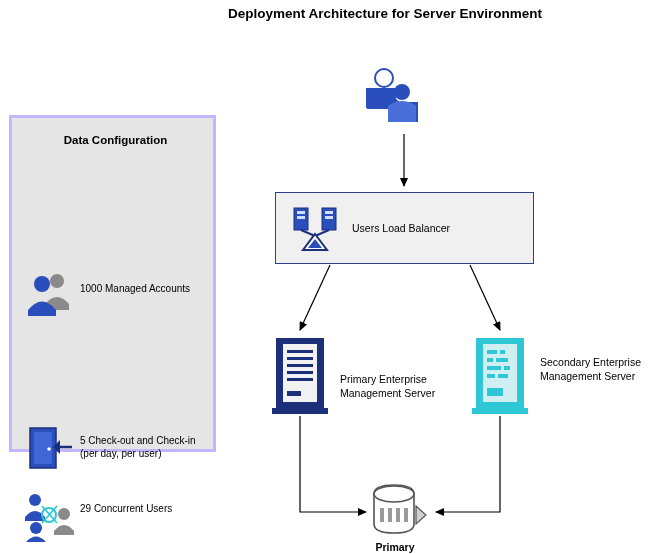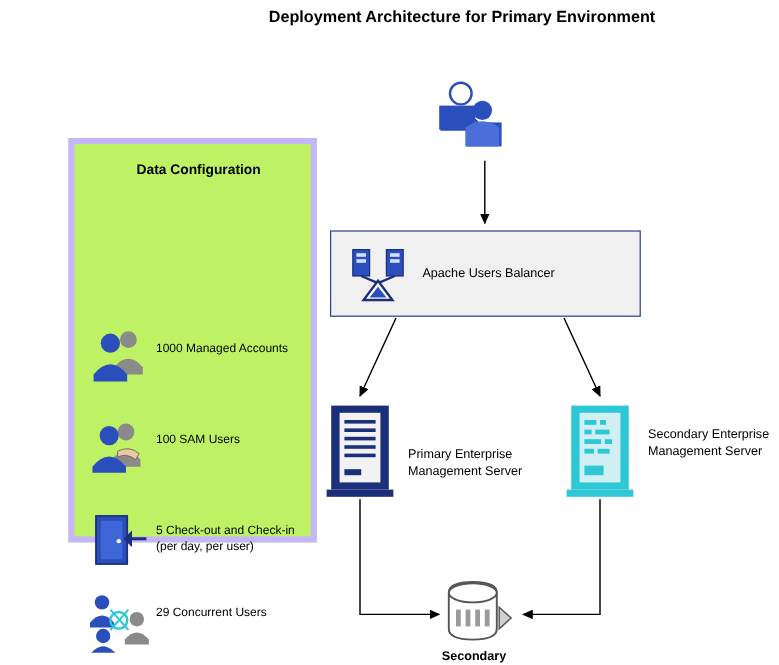--- a/index.html
+++ b/index.html
@@ -138,7 +138,7 @@
 <div id="stage">
 
   <div class="title">
-    <div>Deployment Architecture for Primary Environment</div>
+    <div>Deployment Architecture for Server Environment</div>
   </div>
 
   <svg class="connector-layer" viewBox="0 0 649 554" width="649" height="554">

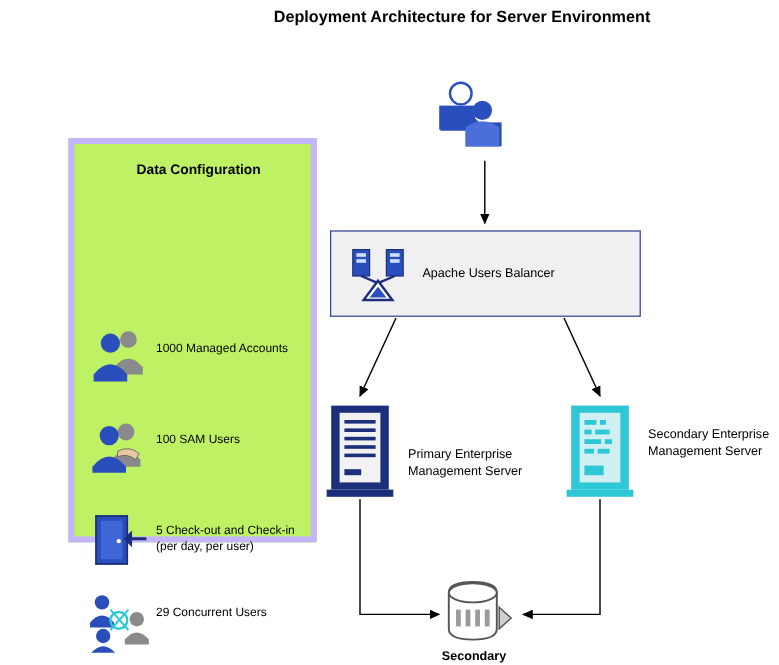--- a/index.html
+++ b/index.html
@@ -38,10 +38,9 @@
     top: 115px;
     width: 207px;
     height: 337px;
-    border: 5px solid #c4b5fd;
-    background: #bef264;
+    border: 3px solid #c4b5fd;
+    background: #e5e5e5;
     box-sizing: border-box;
-    margin-left: 48px;
   }
   .panel-title {
     position: absolute;

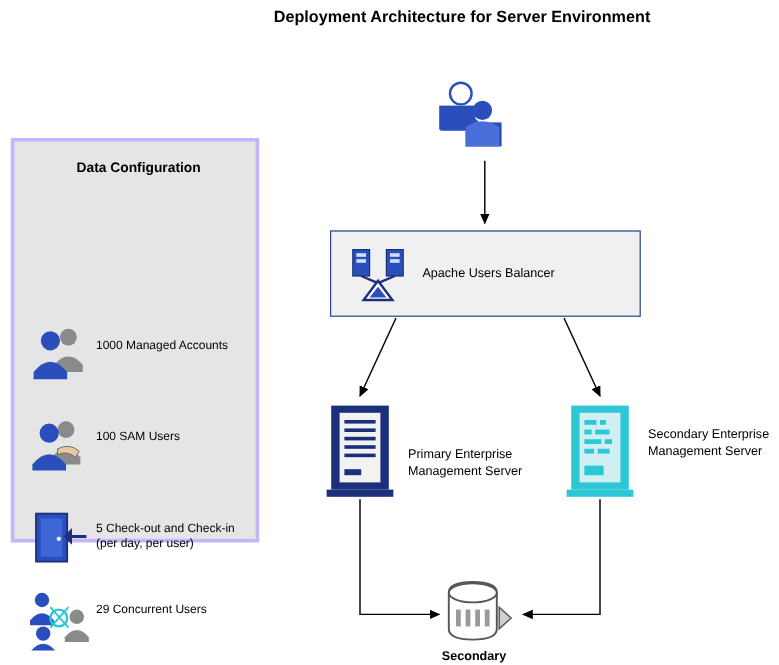--- a/index.html
+++ b/index.html
@@ -251,7 +251,7 @@
       <path d="M27,35 L34,44 L20,44 z" fill="#2a4fbd"></path>
     </svg>
   </div>
-  <div class="lb-label">Apache Users Balancer</div>
+  <div class="lb-label">Users Load Balancer</div>
 
   <div class="node" style="left:272px; top:334px; width:56px; height:82px;">
     <svg width="56" height="82" viewBox="0 0 56 82">

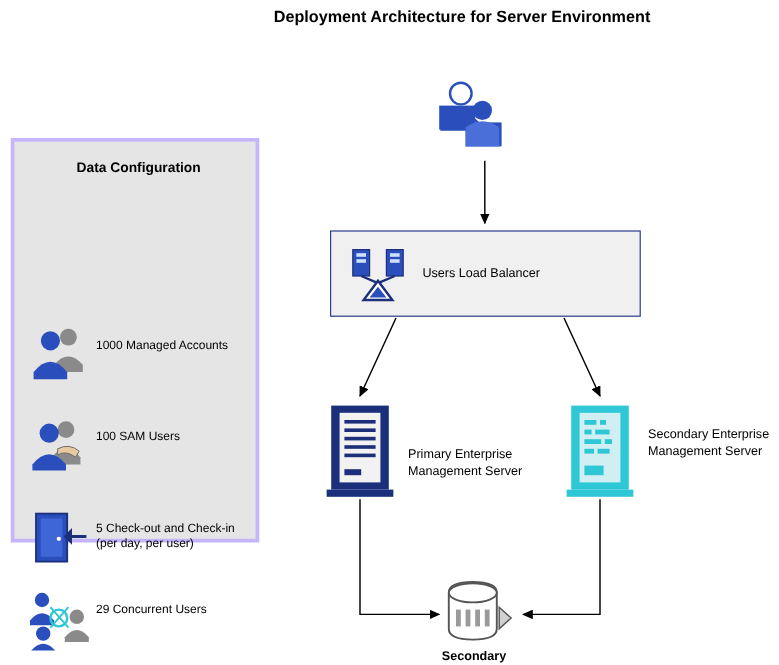--- a/index.html
+++ b/index.html
@@ -176,18 +176,6 @@
       <span class="row-label">1000 Managed Accounts</span>
     </div>
 
-    <div class="panel-row row1">
-      <span class="icon-wrap">
-        <svg width="52" height="52" viewBox="0 0 52 52">
-          <circle cx="31" cy="12" r="7" fill="#8a8a8a"></circle>
-          <path d="M19 35 q12 -14 24 0 v6 h-24 z" fill="#8a8a8a"></path>
-          <circle cx="17" cy="15" r="8" fill="#2a4fbd"></circle>
-          <path d="M3 41 q14 -17 28 0 v5 h-28 z" fill="#2a4fbd"></path>
-          <path d="M24 28 q10 -5 18 2 l-3 5 q-8 -6 -15 -2 z" fill="#e8c9a0" stroke="#6a6a6a" stroke-width="0.8"></path>
-        </svg>
-      </span>
-      <span class="row-label">100 SAM Users</span>
-    </div>
 
     <div class="panel-row row2">
       <span class="icon-wrap">

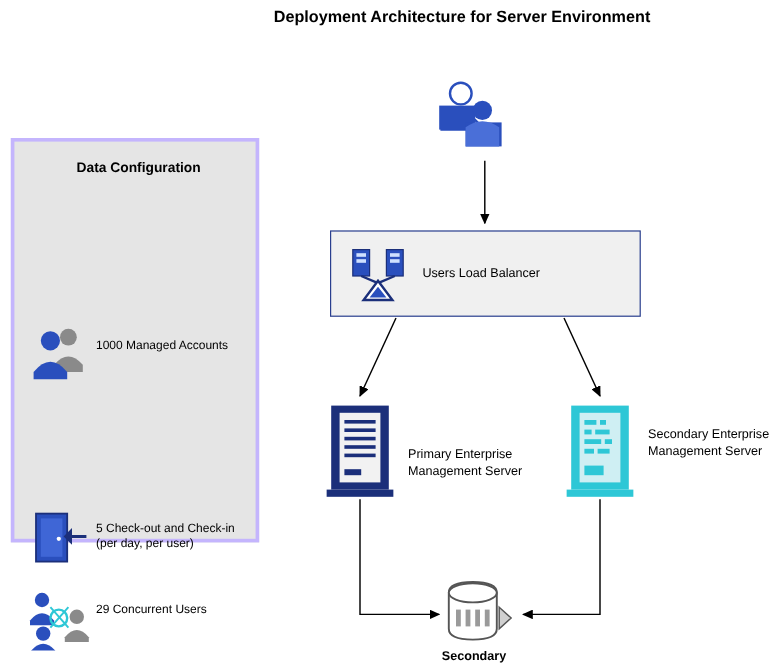--- a/index.html
+++ b/index.html
@@ -288,7 +288,7 @@
       <path d="M0,24 L-1,33 L0,42 z" fill="#d0d0d0"></path>
     </svg>
   </div>
-  <div class="db-label">Secondary</div>
+  <div class="db-label">Primary</div>
 
 </div>
 

